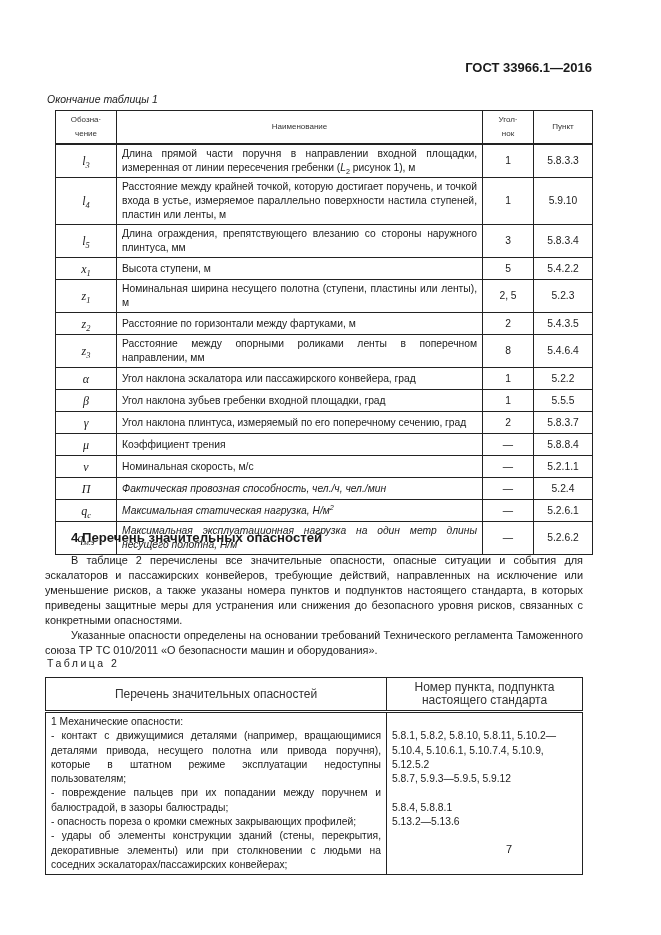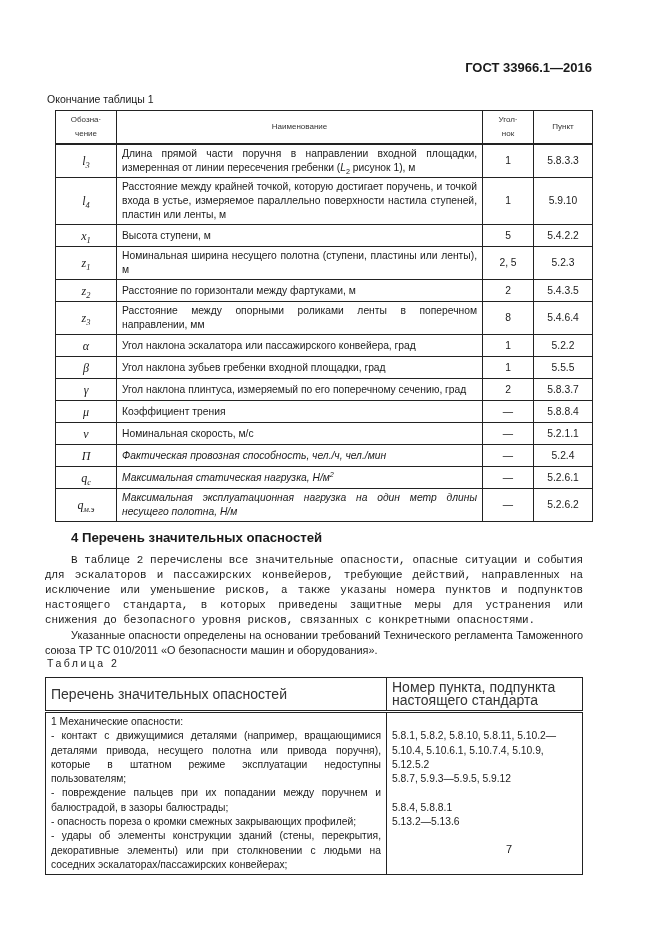--- a/index.html
+++ b/index.html
@@ -6,7 +6,7 @@
   body { width: 661px; height: 935px; position: relative; overflow: hidden; color: #1a1a1a;
          font-family: "Liberation Sans", "DejaVu Sans", sans-serif; }
   .doc-code { position: absolute; top: 60px; right: 69px; font-weight: bold; font-size: 13px; }
-  .caption1 { position: absolute; top: 93px; left: 47px; font-size: 10.5px; }
+  .caption1 { position: absolute; top: 93px; left: 47px; font-style: italic; font-size: 10.5px; }
   table { border-collapse: collapse; position: absolute; }
   #t1 { top: 110px; left: 45px; width: 538px; font-size: 10.3px; margin-left: 10px; }
   #t1 td, #t1 th { border: 1px solid #222; padding: 2px 5px; line-height: 14px; vertical-align: middle; }

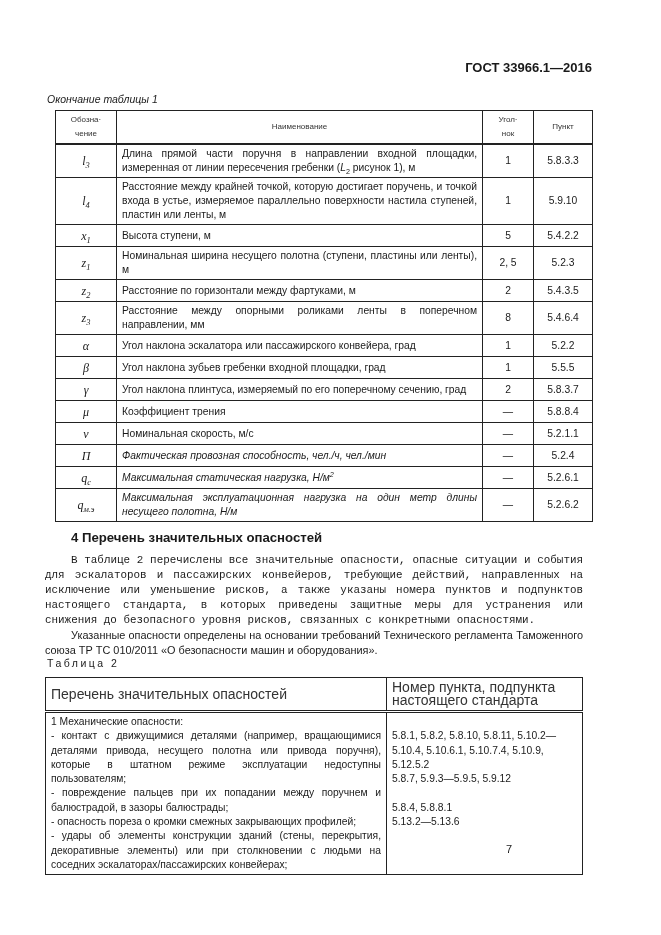--- a/index.html
+++ b/index.html
@@ -63,6 +63,12 @@
       <td class="name">Расстояние между крайней точкой, которую достигает поручень, и точкой входа в устье, измеряемое параллельно поверхности настила ступеней, пластин или ленты, м</td>
       <td class="fig">1</td>
       <td class="pt">5.9.10</td>
+    </tr>
+    <tr class="h1">
+      <td class="sym"><span>l</span><sub>5</sub></td>
+      <td class="name">Длина ограждения, препятствующего влезанию со стороны наружного плинтуса, мм</td>
+      <td class="fig">3</td>
+      <td class="pt">5.8.3.4</td>
     </tr>
     <tr class="h0">
       <td class="sym"><span>x</span><sub>1</sub></td>

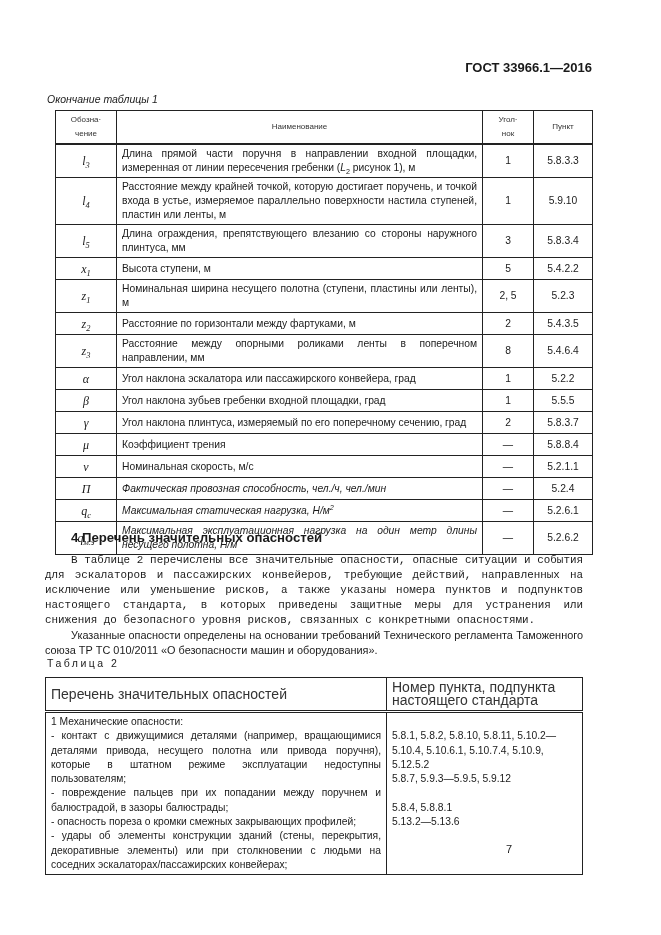--- a/index.html
+++ b/index.html
@@ -23,7 +23,7 @@
   .sec-title { position: absolute; top: 530px; left: 71px; font-weight: bold; font-size: 13.2px; }
   .para { position: absolute; left: 45px; width: 538px; font-size: 10.9px; line-height: 15px; text-align: justify; }
   .para .indent { display: inline-block; width: 26px; }
-  #p1 { top: 553px; font-family: Liberation Mono, monospace; }
+  #p1 { top: 553px; }
   #p2 { top: 628px; }
   .caption2 { position: absolute; top: 657px; left: 47px; font-size: 10.5px; letter-spacing: 2.5px; }
   #t2 { top: 677px; left: 45px; width: 538px; font-size: 10.3px; }

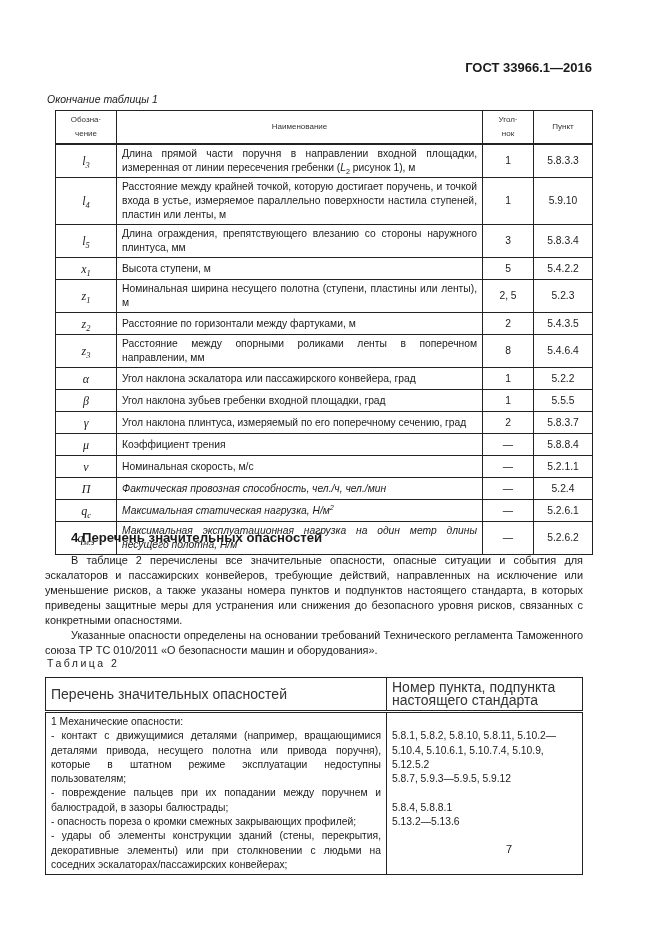--- a/index.html
+++ b/index.html
@@ -28,7 +28,7 @@
   .caption2 { position: absolute; top: 657px; left: 47px; font-size: 10.5px; letter-spacing: 2.5px; }
   #t2 { top: 677px; left: 45px; width: 538px; font-size: 10.3px; }
   #t2 td, #t2 th { border: 1px solid #222; padding: 2px 5px; vertical-align: top; }
-  #t2 thead th { font-weight: normal; font-size: 14px; color: #333; height: 28px; text-align: left; vertical-align: middle; border-bottom: 3px double #222; line-height: 13px; }
+  #t2 thead th { font-weight: normal; font-size: 12px; color: #333; height: 28px; text-align: center; vertical-align: middle; border-bottom: 3px double #222; line-height: 13px; }
   #t2 th.c2, #t2 td.c2 { width: 185px; }
   #t2 td { line-height: 14.3px; }
   #t2 .line { display: block; }

